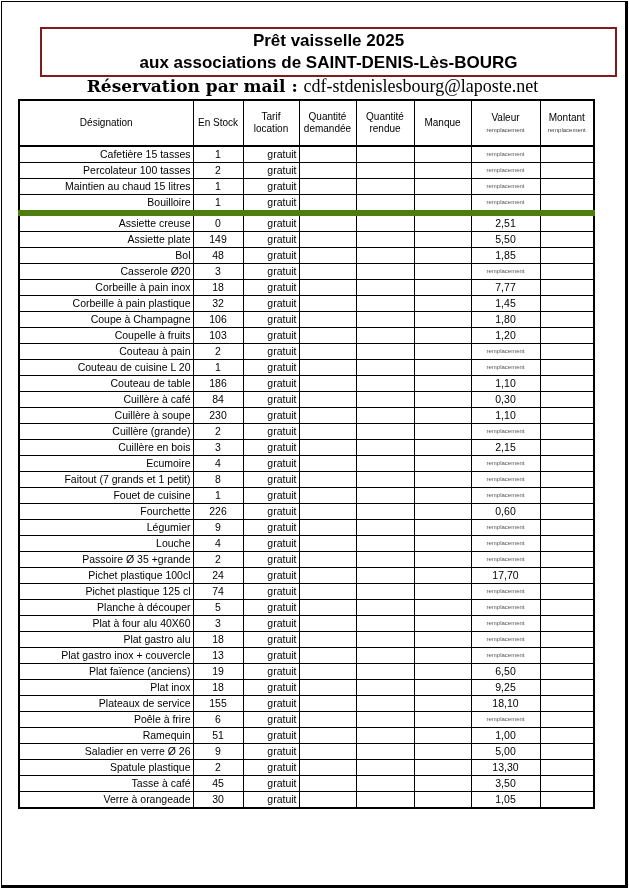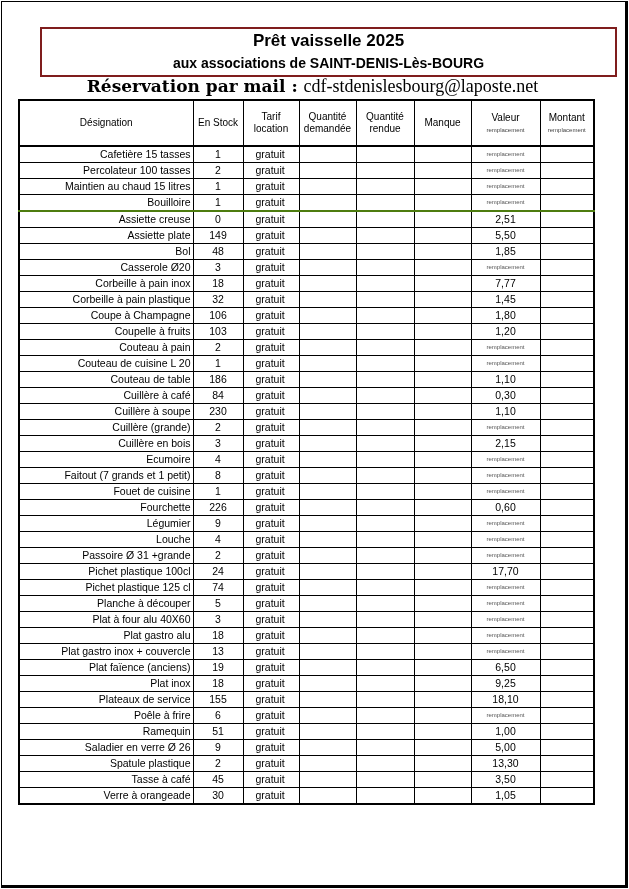--- a/index.html
+++ b/index.html
@@ -17,7 +17,7 @@
       font-weight: bold; text-align: center; color: #000; margin-left: 16px;
     }
     .title-line1 { position: absolute; left: 0; right: 0; top: 2px; font-size: 17px; line-height: 20px; }
-    .title-line2 { position: absolute; left: 0; right: 0; top: 24px; font-size: 14px; line-height: 20px; }
+    .title-line2 { position: absolute; left: 0; right: 0; top: 24px; font-size: 17px; line-height: 20px; }
     .reservation {
       position: absolute; left: 24px; top: 75px; width: 577px; height: 22px;
       text-align: center; font-family: "DejaVu Serif", "Liberation Serif", serif;

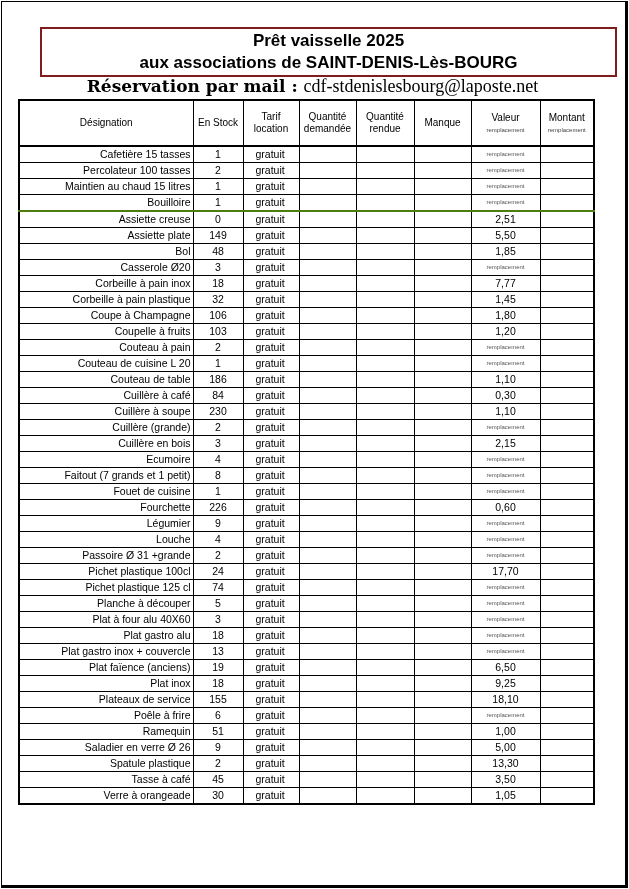--- a/index.html
+++ b/index.html
@@ -53,7 +53,7 @@
     }
     table.loan-table td.des { text-align: right; padding-left: 1px; }
     table.loan-table td.stock { text-align: center; }
-    table.loan-table td.tarif { text-align: left; padding-left: 12px; }
+    table.loan-table td.tarif { text-align: right; padding-left: 12px; }
     table.loan-table td.val { text-align: center; }
     table.loan-table td.val.repl { font-size: 6px; color: #555; }
     table.loan-table tr.group-end td { border-bottom: 2px solid #4d7c0f; }

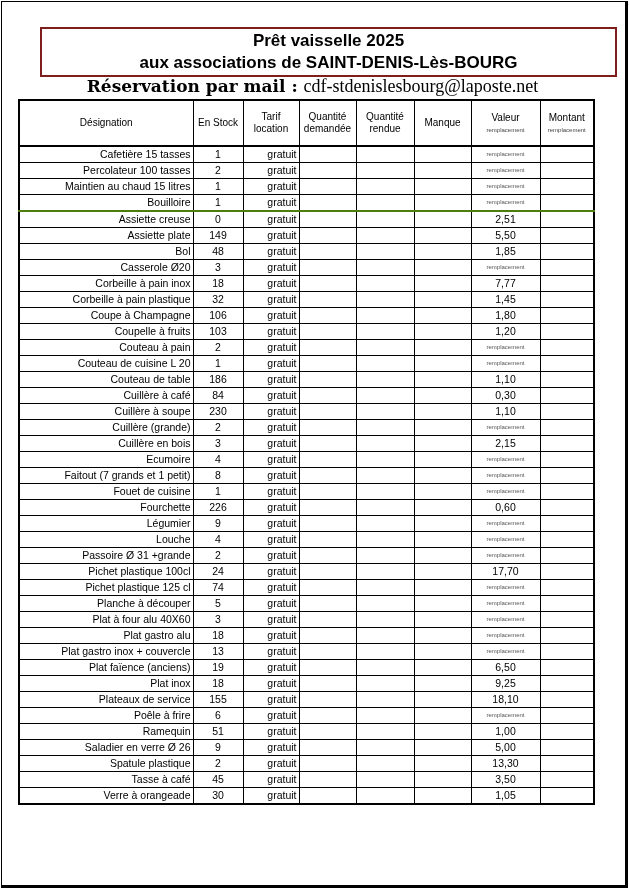--- a/index.html
+++ b/index.html
@@ -56,7 +56,7 @@
     table.loan-table td.tarif { text-align: right; padding-left: 12px; }
     table.loan-table td.val { text-align: center; }
     table.loan-table td.val.repl { font-size: 6px; color: #555; }
-    table.loan-table tr.group-end td { border-bottom: 2px solid #4d7c0f; }
+    table.loan-table tr.group-end td { border-bottom: 6px solid #4d7c0f; }
   </style>
 </head>
 <body>

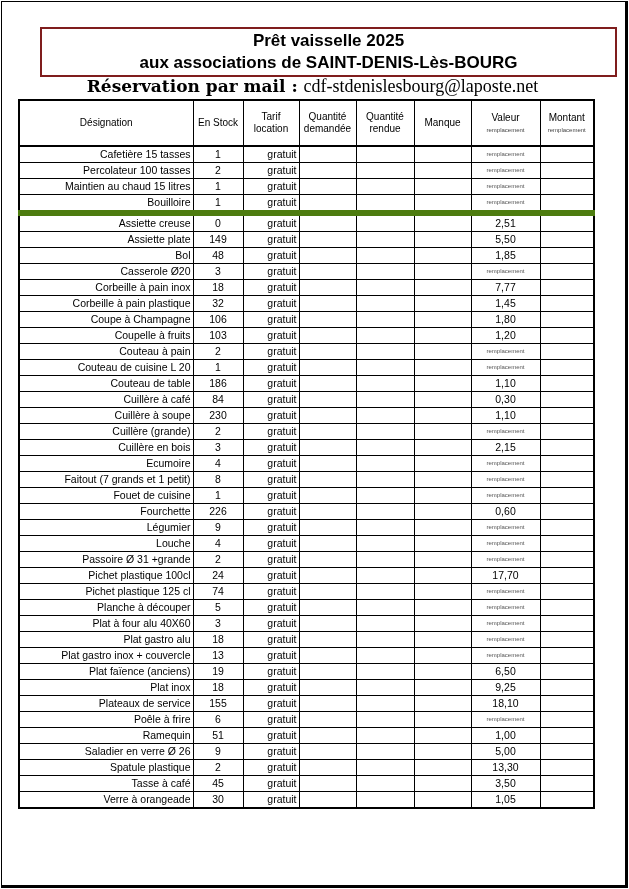--- a/index.html
+++ b/index.html
@@ -347,7 +347,7 @@
         <td class="mon"></td>
       </tr>
       <tr>
-        <td class="des">Passoire Ø 31 +grande</td>
+        <td class="des">Passoire Ø 35 +grande</td>
         <td class="stock">2</td>
         <td class="tarif">gratuit</td>
         <td class="qd"></td>

